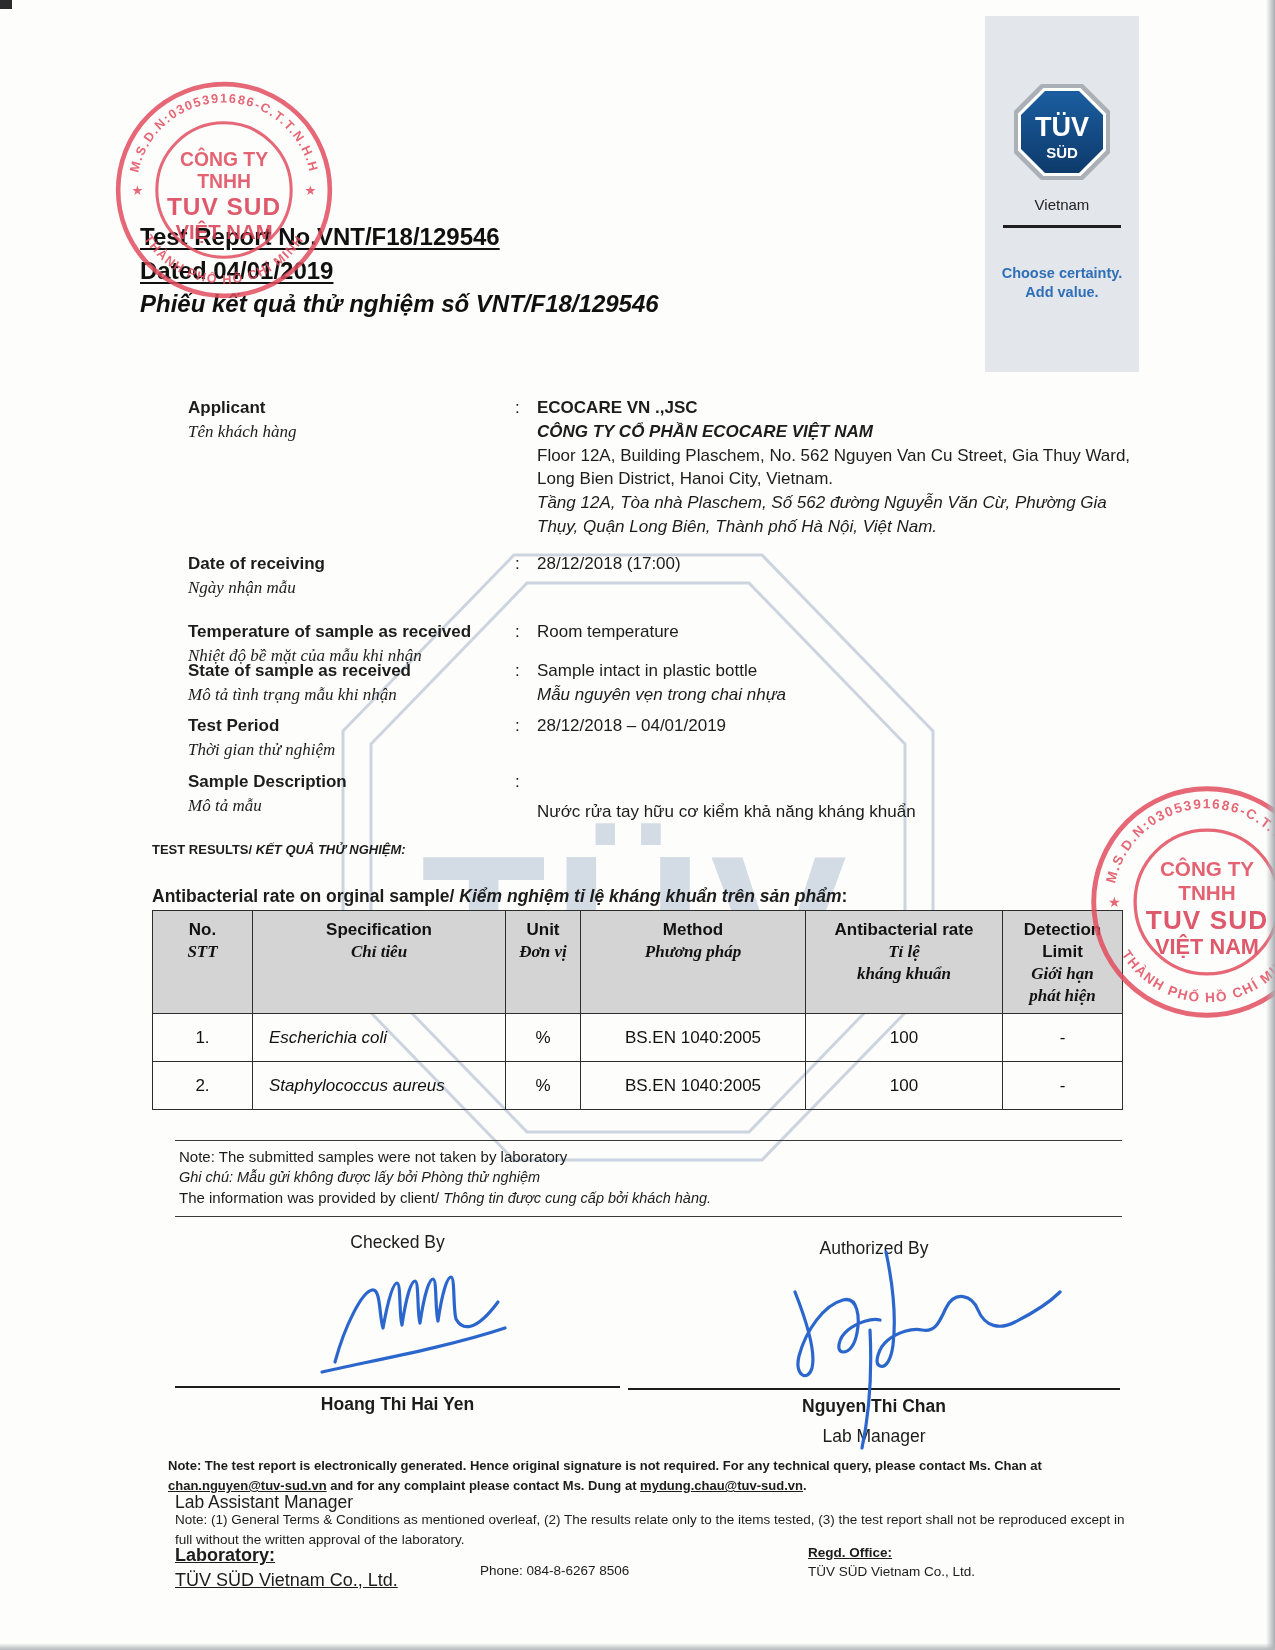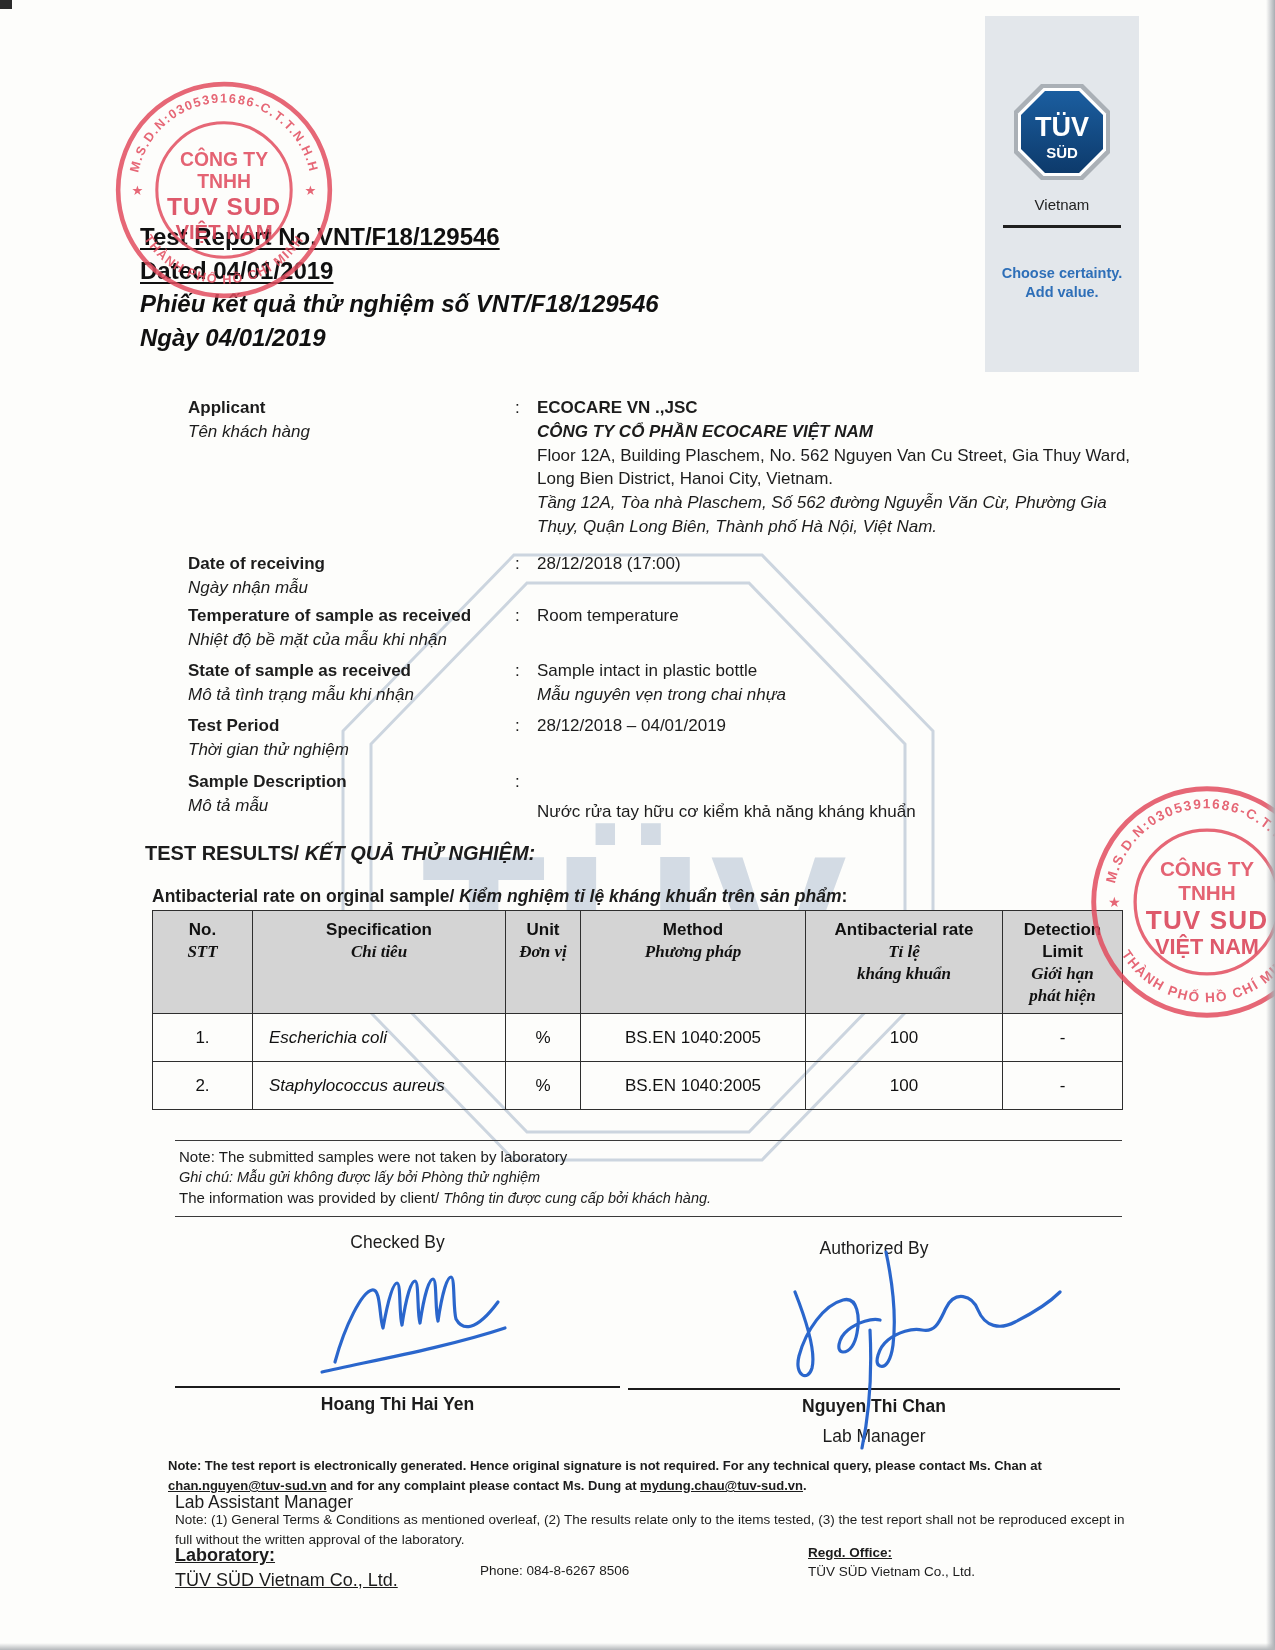--- a/index.html
+++ b/index.html
@@ -175,7 +175,6 @@
     <div class="u">Test Report No.VNT/F18/129546</div>
     <div class="u">Dated 04/01/2019</div>
     <div class="vn">Phiếu kết quả thử nghiệm số VNT/F18/129546</div>
-    <div class="vn">Ngày 04/01/2019</div>
   </div>
 
   <div class="field" style="top:396px">

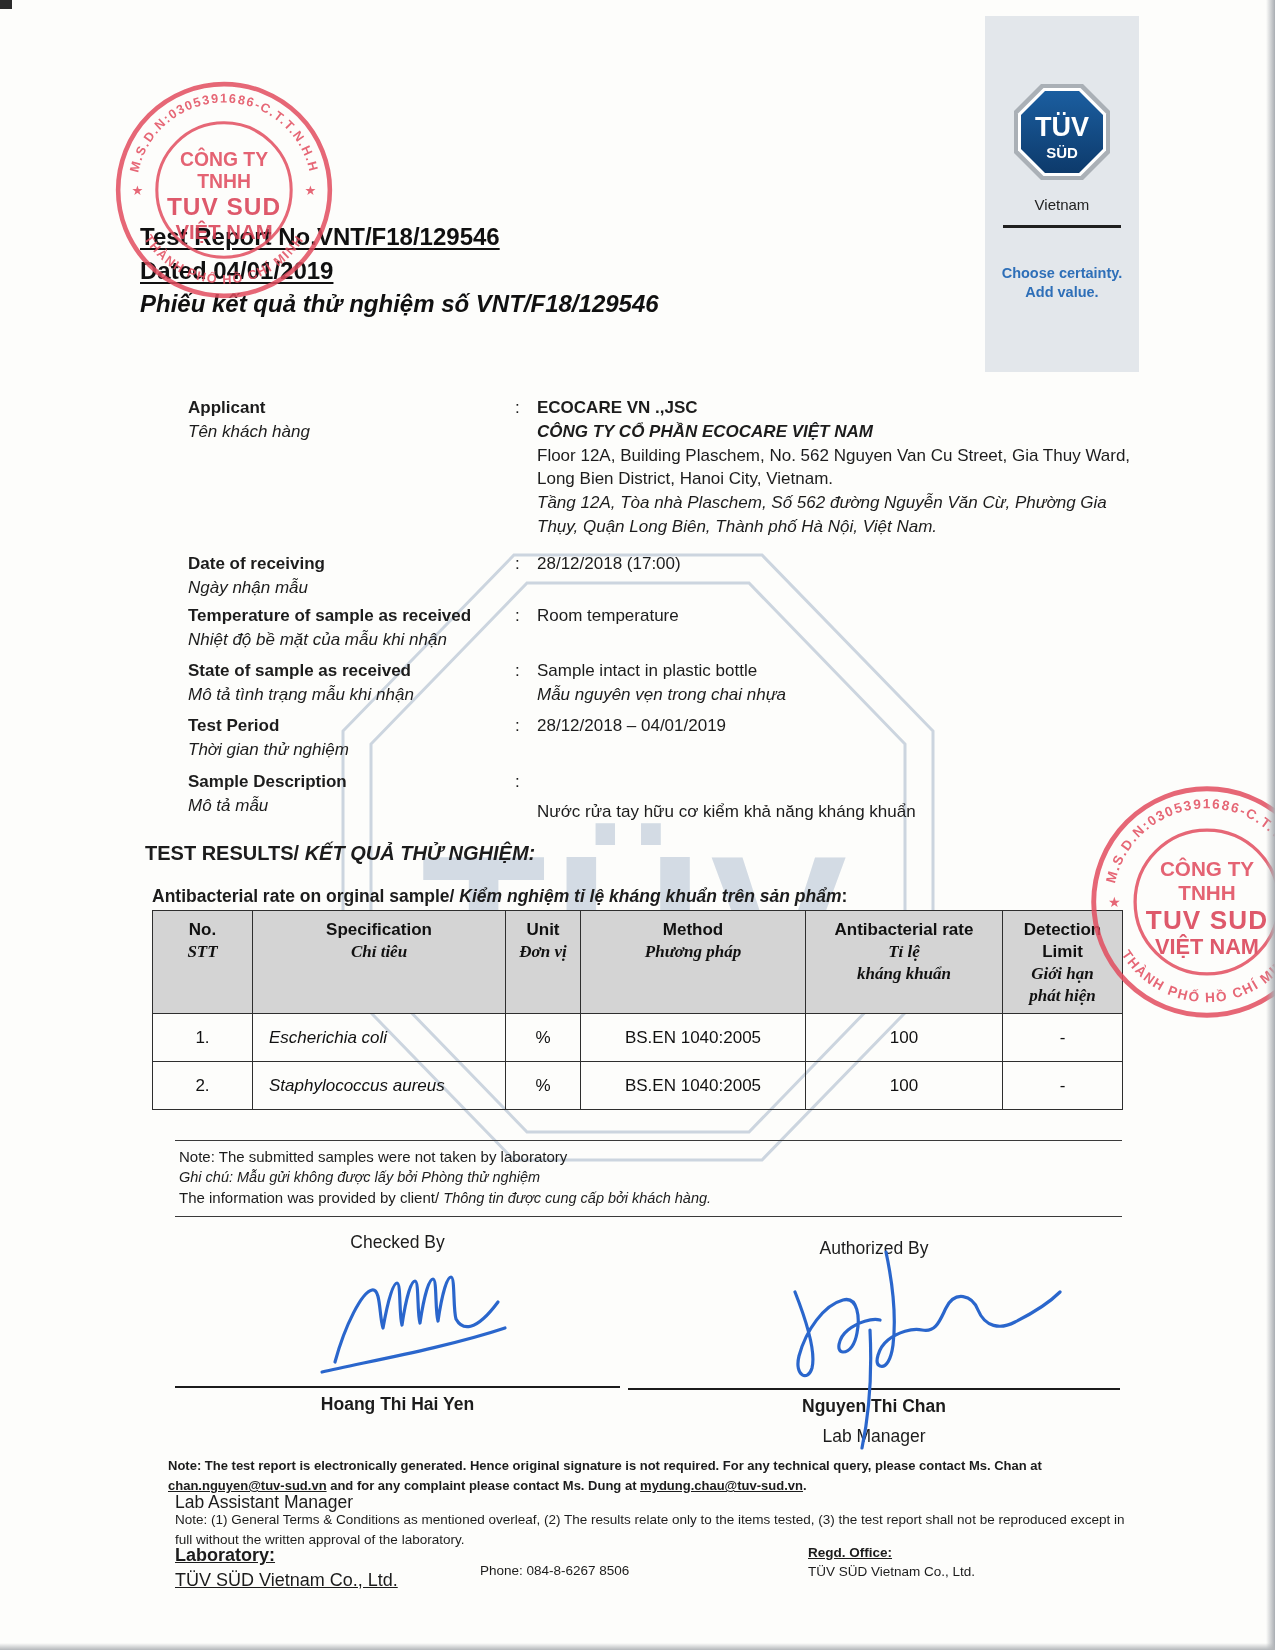--- a/index.html
+++ b/index.html
@@ -45,7 +45,7 @@
   .field { position:absolute; left:188px; display:flex; width:960px; font-size:17px; line-height:1.4; z-index:2; }
   .flabel { width:327px; flex:none; }
   .flabel .en { font-weight:bold; }
-  .flabel .vn { font-style:italic; }
+  .flabel .vn { font-style:italic;font-family:Liberation Serif, serif; }
   .fcolon { flex:none; width:22px; }
   .fvalue { flex:1; }
   .fvalue .b  { font-weight:bold; }

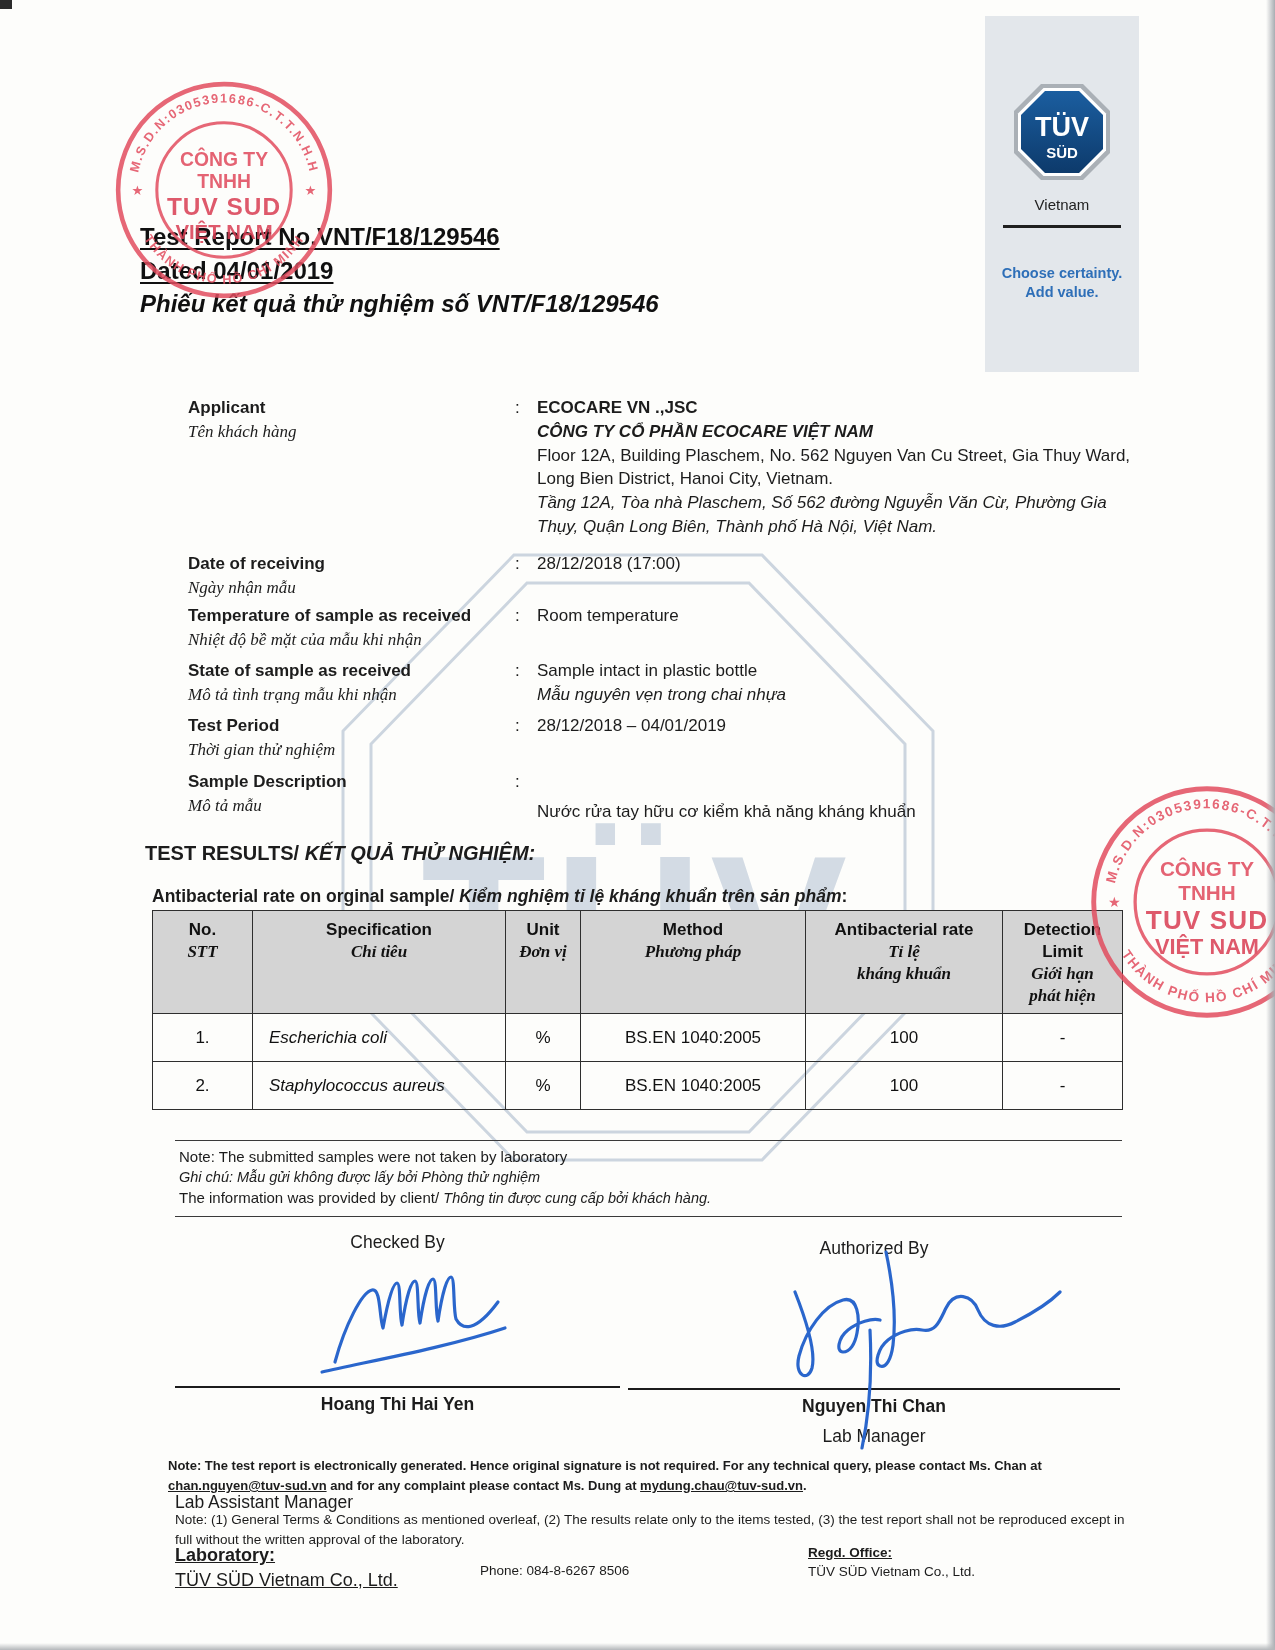--- a/index.html
+++ b/index.html
@@ -202,7 +202,7 @@
     </div>
   </div>
 
-  <div class="field" style="top:604px">
+  <div class="field" style="top:620px">
     <div class="flabel">
       <div class="en">Temperature of sample as received</div>
       <div class="vn">Nhiệt độ bề mặt của mẫu khi nhận</div>

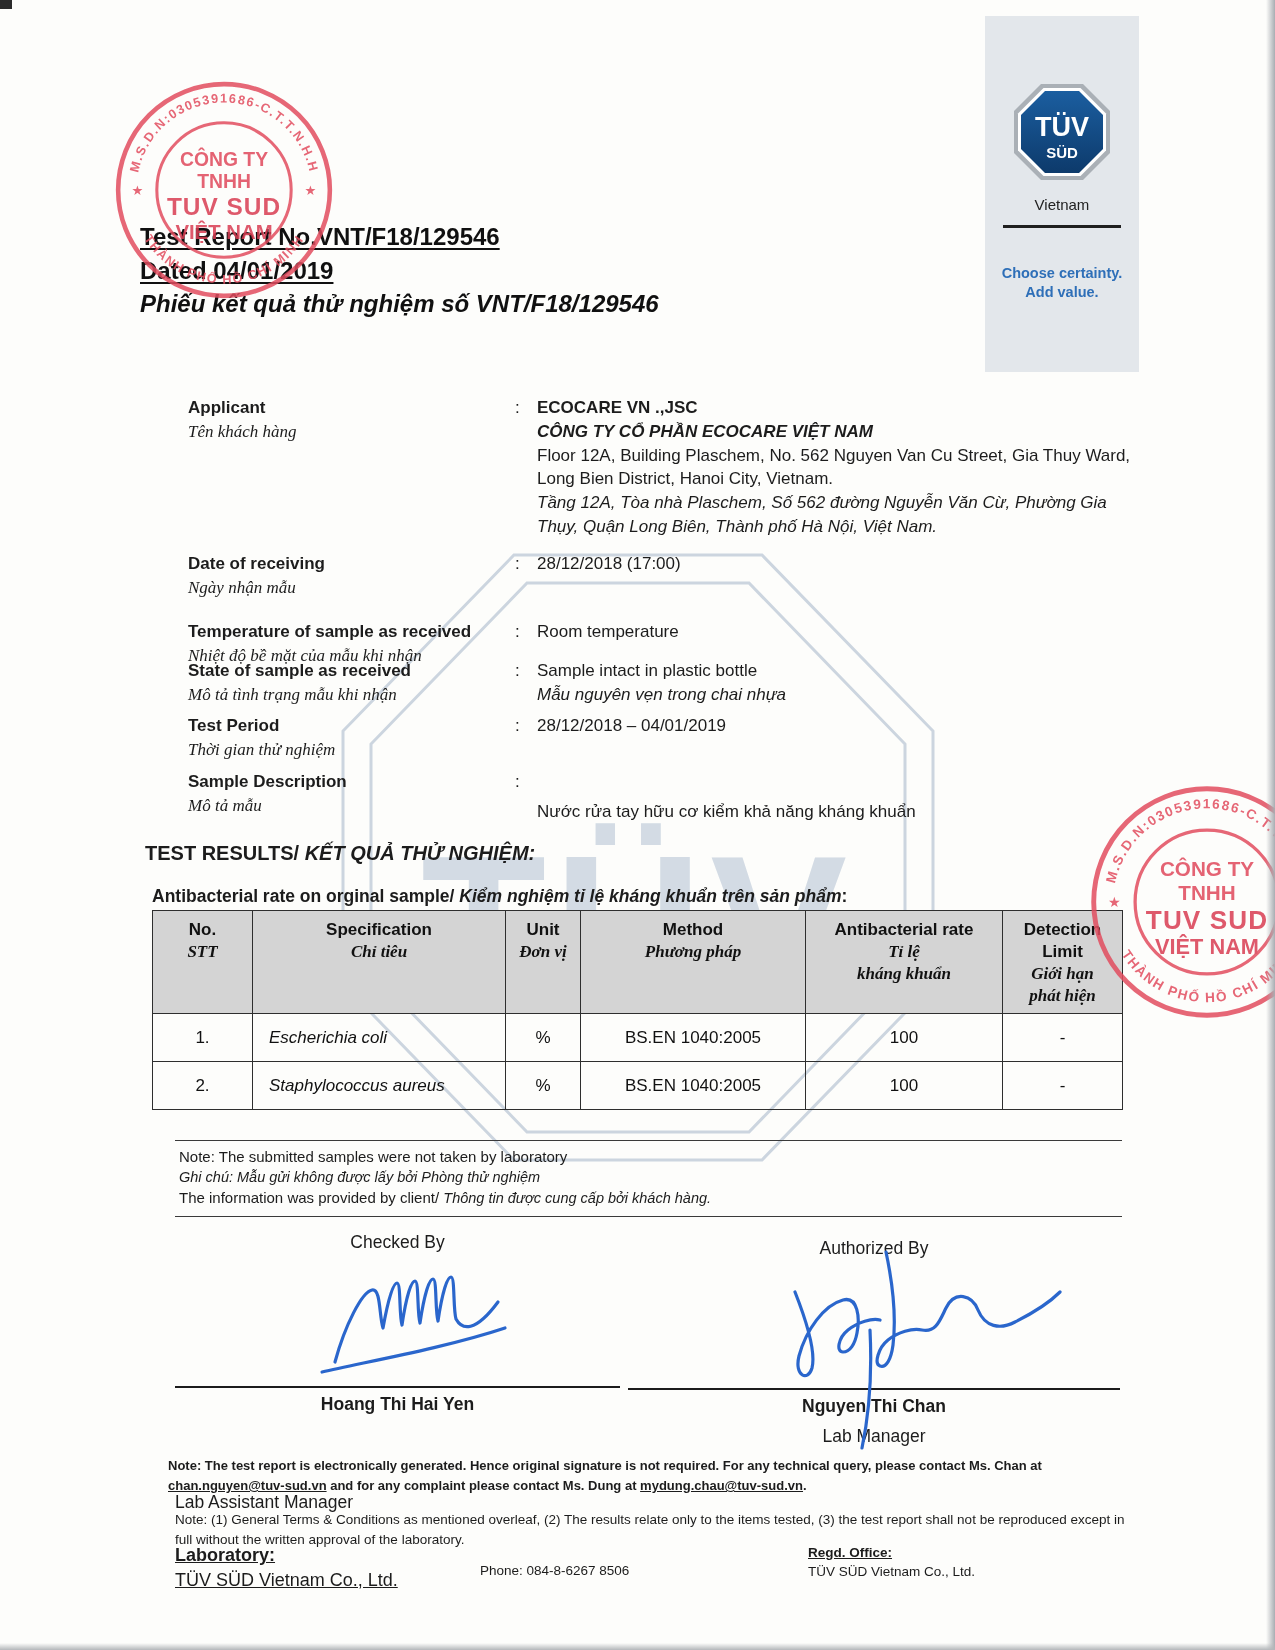--- a/index.html
+++ b/index.html
@@ -54,7 +54,7 @@
   .fvalue .pushed { margin-top:30px; }
 
   
-  .sec-heading { position:absolute; left:145px; top:842px; font-size:20px; font-weight:bold; z-index:2; }
+  .sec-heading { position:absolute; left:152px; top:842px; font-size:13px; font-weight:bold; z-index:2; }
   .sec-heading .vn, .sub-heading .vn { font-style:italic; }
   .sub-heading { position:absolute; left:152px; top:886px; font-size:17.5px; font-weight:bold; z-index:2; }
 

